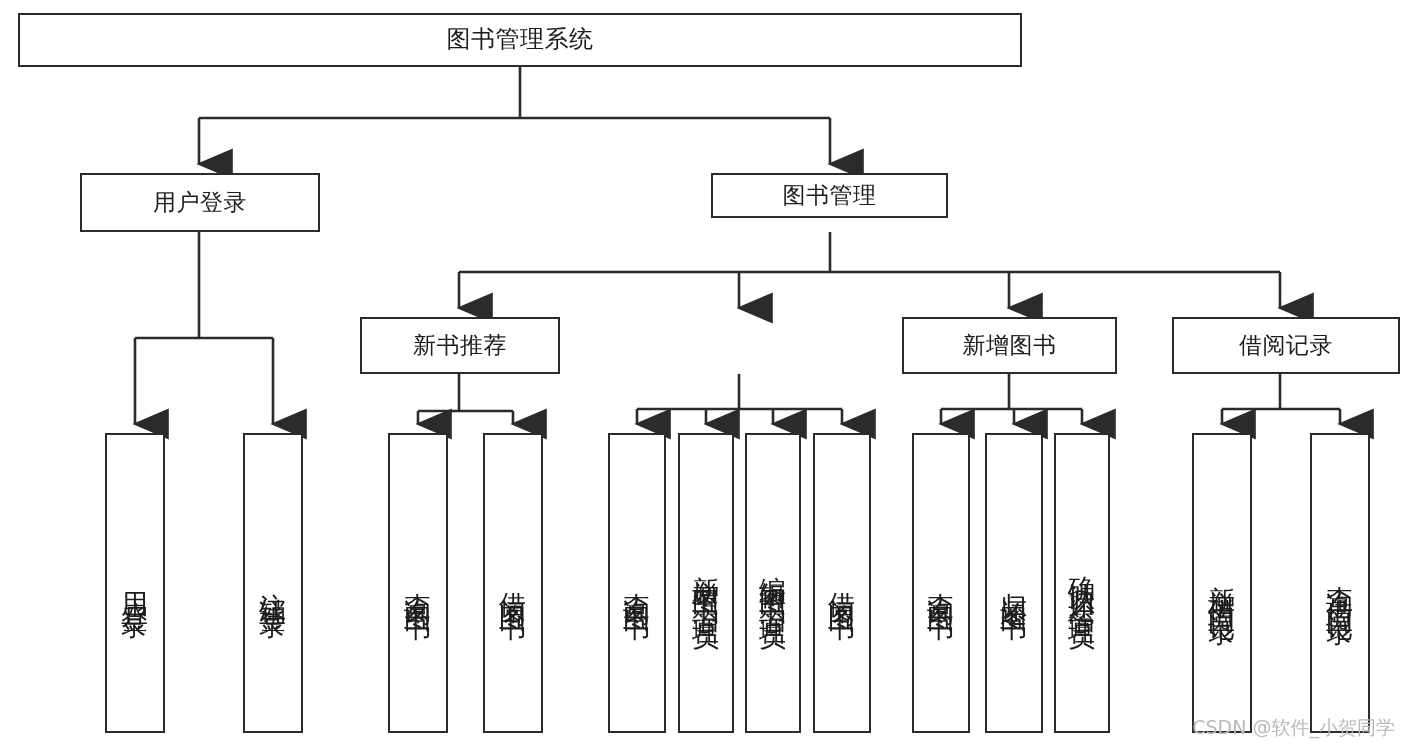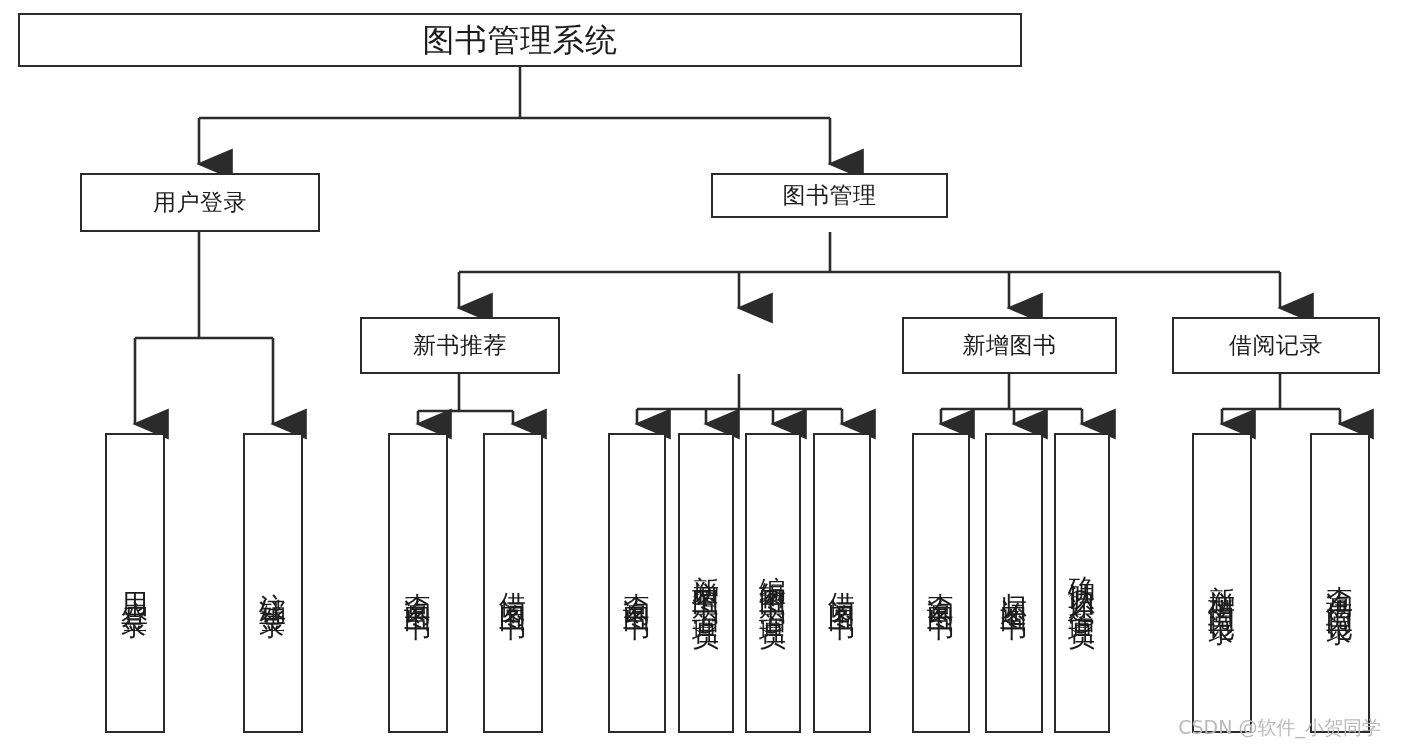--- a/index.html
+++ b/index.html
@@ -32,7 +32,7 @@
     font-size:23px;
     line-height:1.15;
   }
-  .node.root .lbl{font-size:32px;}
+  .node.root .lbl{font-size:24px;}
   
   .node.v{
     align-items:center;

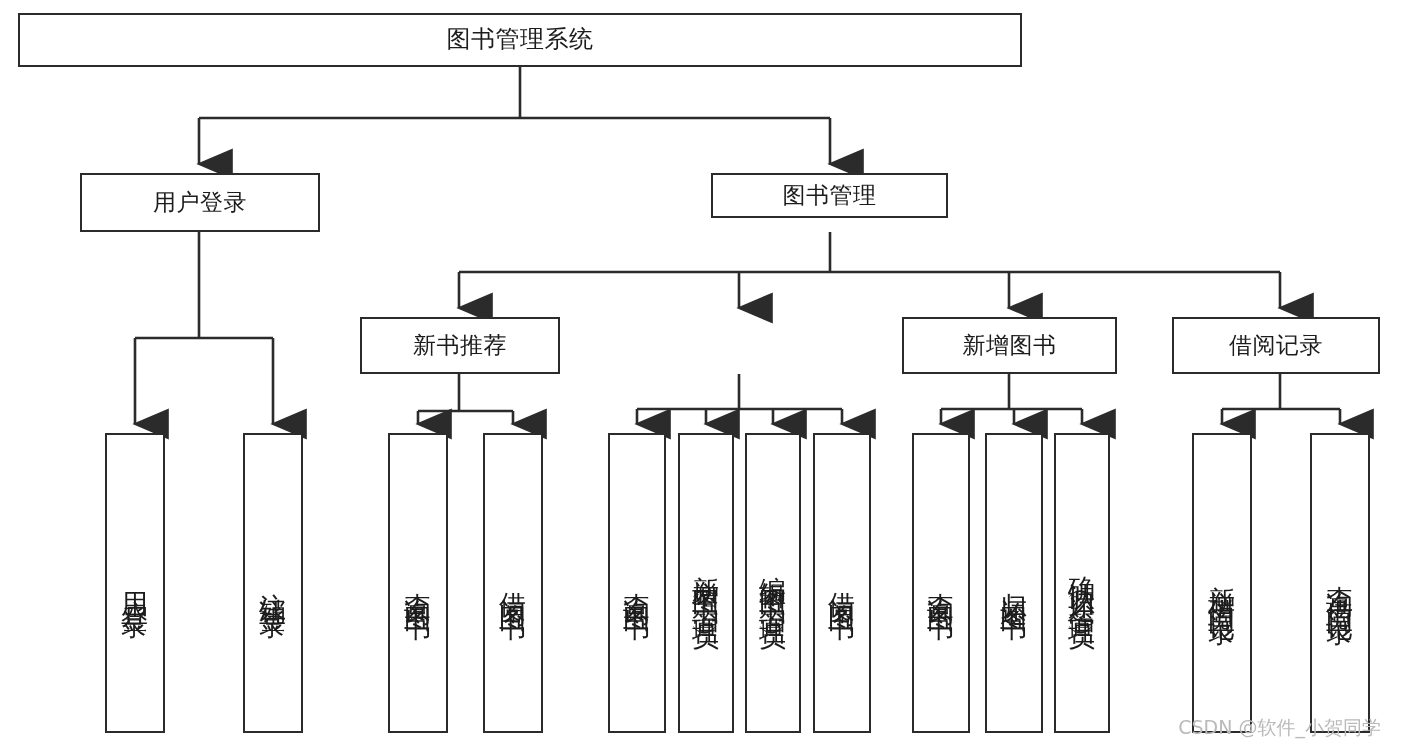--- a/index.html
+++ b/index.html
@@ -135,7 +135,7 @@
   <div class="node h" style="left: 902px; top: 317px; width: 215px; height: 57px;">
     <span class="lbl">新增图书</span>
   </div>
-  <div class="node h" style="left: 1172px; top: 317px; width: 208px; height: 57px;">
+  <div class="node h" style="left: 1172px; top: 317px; width: 228px; height: 57px;">
     <span class="lbl">借阅记录</span>
   </div>
 

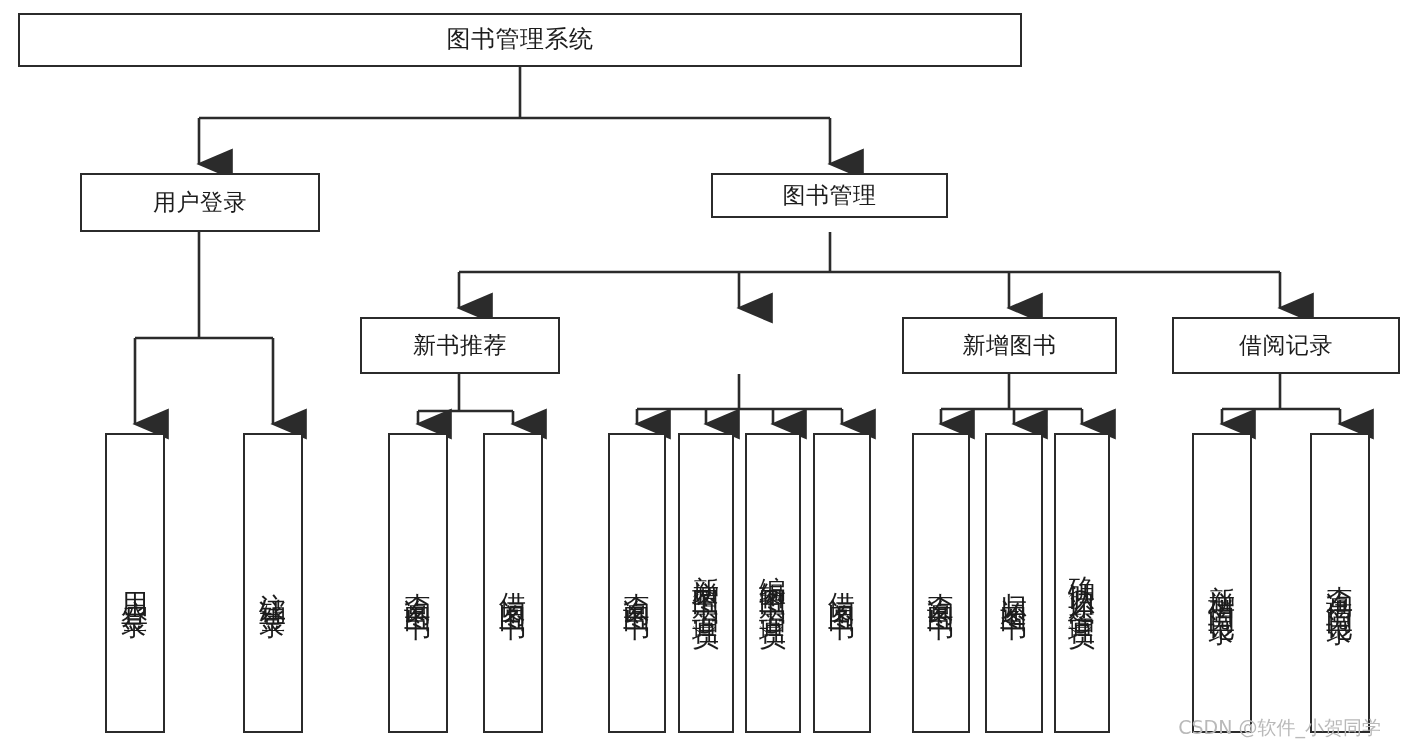--- a/index.html
+++ b/index.html
@@ -50,7 +50,7 @@
 
   .watermark{
     position:absolute;
-    right:24px;
+    right:10px;
     bottom:6px;
     font-size:19px;
     color:#b9b9b9;

